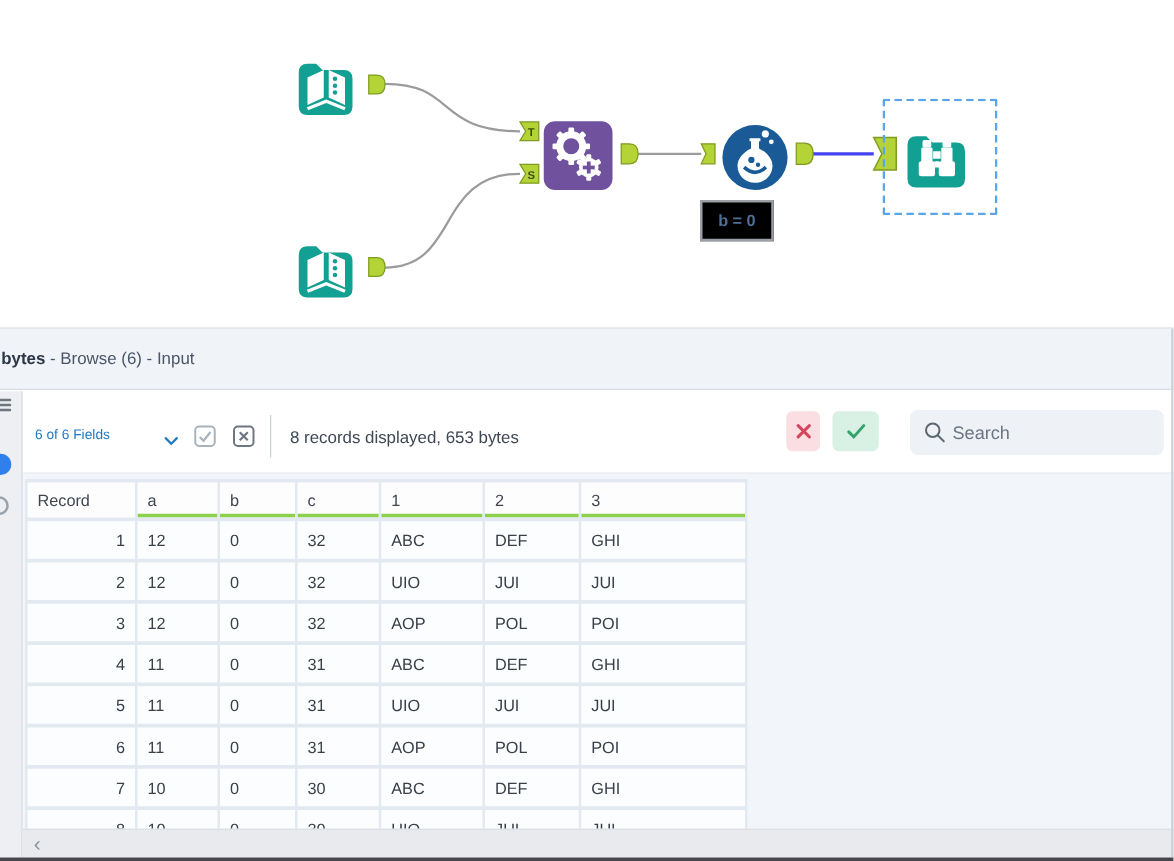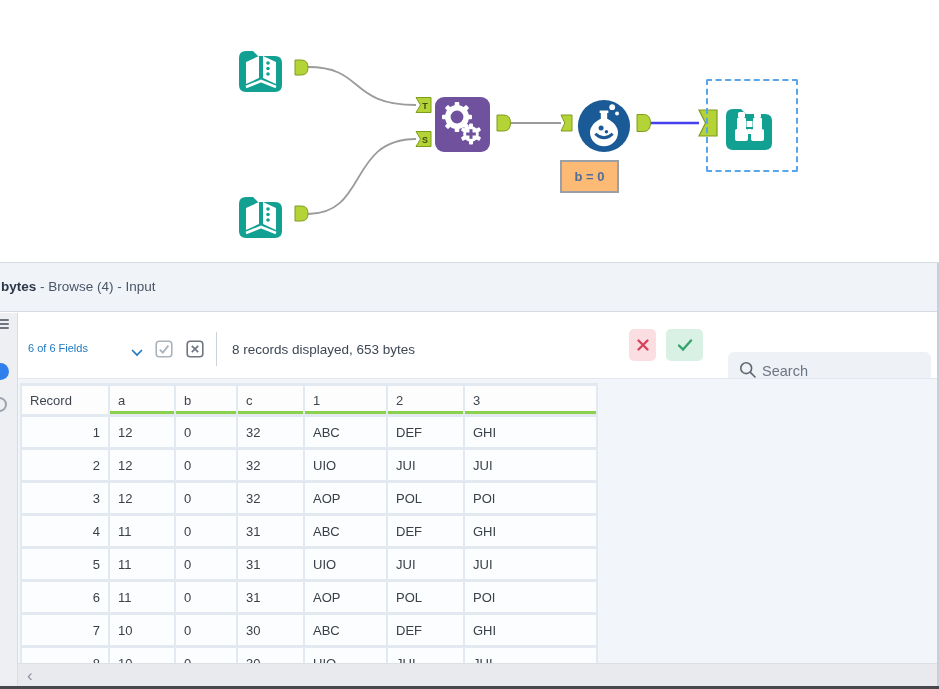--- a/index.html
+++ b/index.html
@@ -13,7 +13,7 @@
   .sel-box{position:absolute;left:706px;top:79px;width:88px;height:89px;
            border:2px dashed #58a5ea;border-radius:2px;background:transparent;}
   .annotation{position:absolute;left:560px;top:160px;width:59px;height:33px;
-              background:#fdba74;border:2px solid #9aa0a6;box-sizing:border-box;
+              background:#000000;border:2px solid #9aa0a6;box-sizing:border-box;
               display:flex;align-items:center;justify-content:center;
               font-size:13px;font-weight:700;color:#4f6f96;}
 

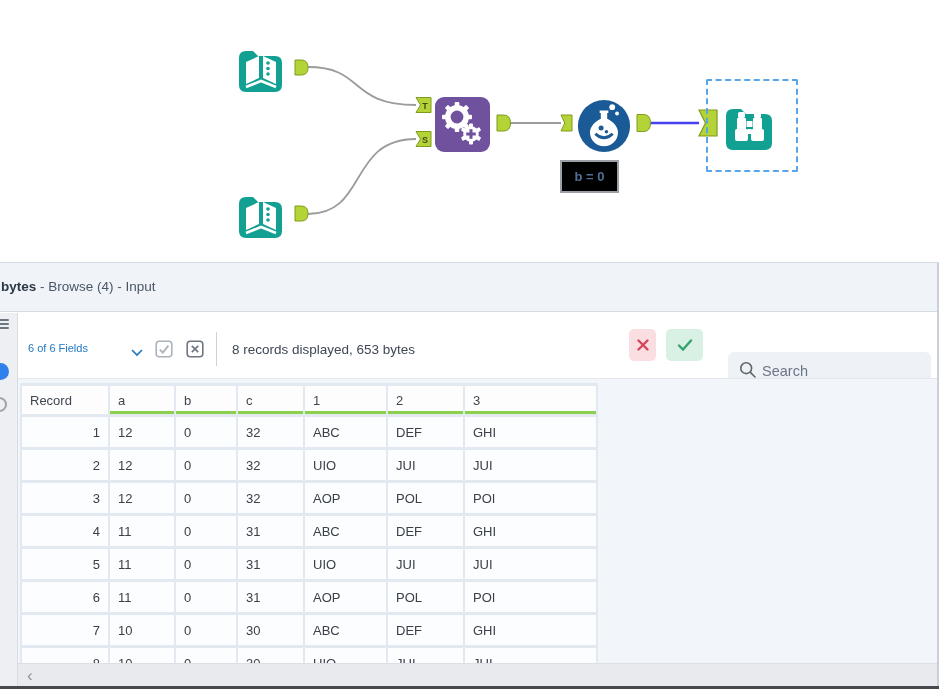--- a/index.html
+++ b/index.html
@@ -214,7 +214,7 @@
 
   <div id="panel-header">
     <div id="panel-title">
-      <b>bytes</b><span> - Browse (4) - Input</span>
+      <b>bytes</b><span> - Browse (6) - Input</span>
     </div>
   </div>
 

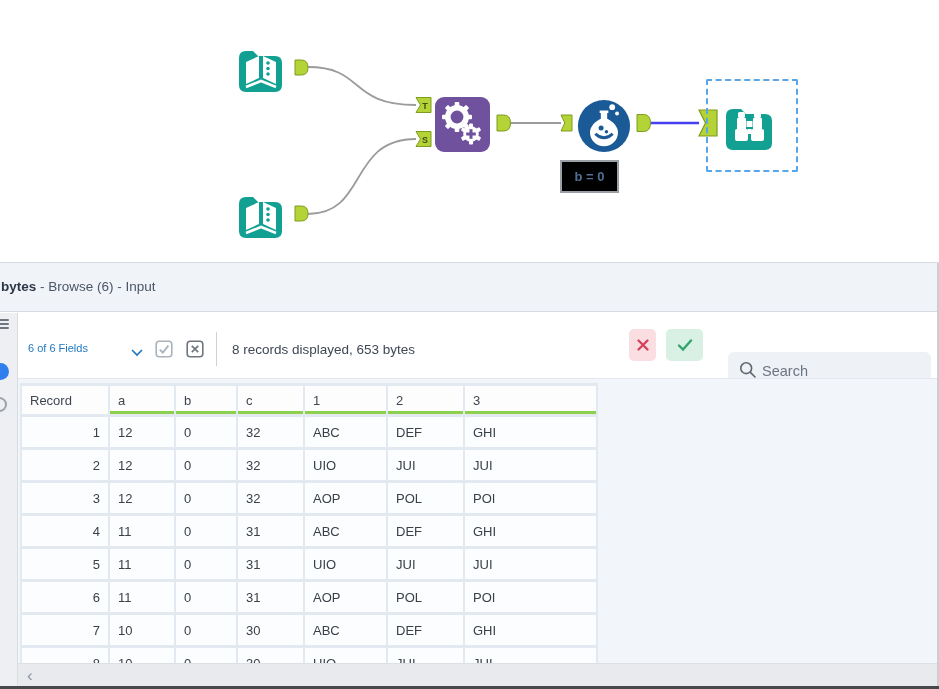--- a/index.html
+++ b/index.html
@@ -37,7 +37,7 @@
   .btn-check{position:absolute;left:666px;top:329px;width:37px;height:32px;border-radius:5px;
          background:#d9f0e4;display:flex;align-items:center;justify-content:center;cursor:pointer;}
   .searchbox{position:absolute;left:728px;top:328px;width:203px;height:36px;
-             background:#eef1f6;border-radius:6px;margin-top:24px;}
+             background:#eef1f6;border-radius:6px;}
   .searchbox input{position:absolute;left:32px;top:0;width:165px;height:36px;border:none;outline:none;
              background:transparent;font-family:"Liberation Sans",sans-serif;font-size:14.5px;color:#3e4754;}
   .searchbox input::placeholder{color:#6a7684;opacity:1;}

